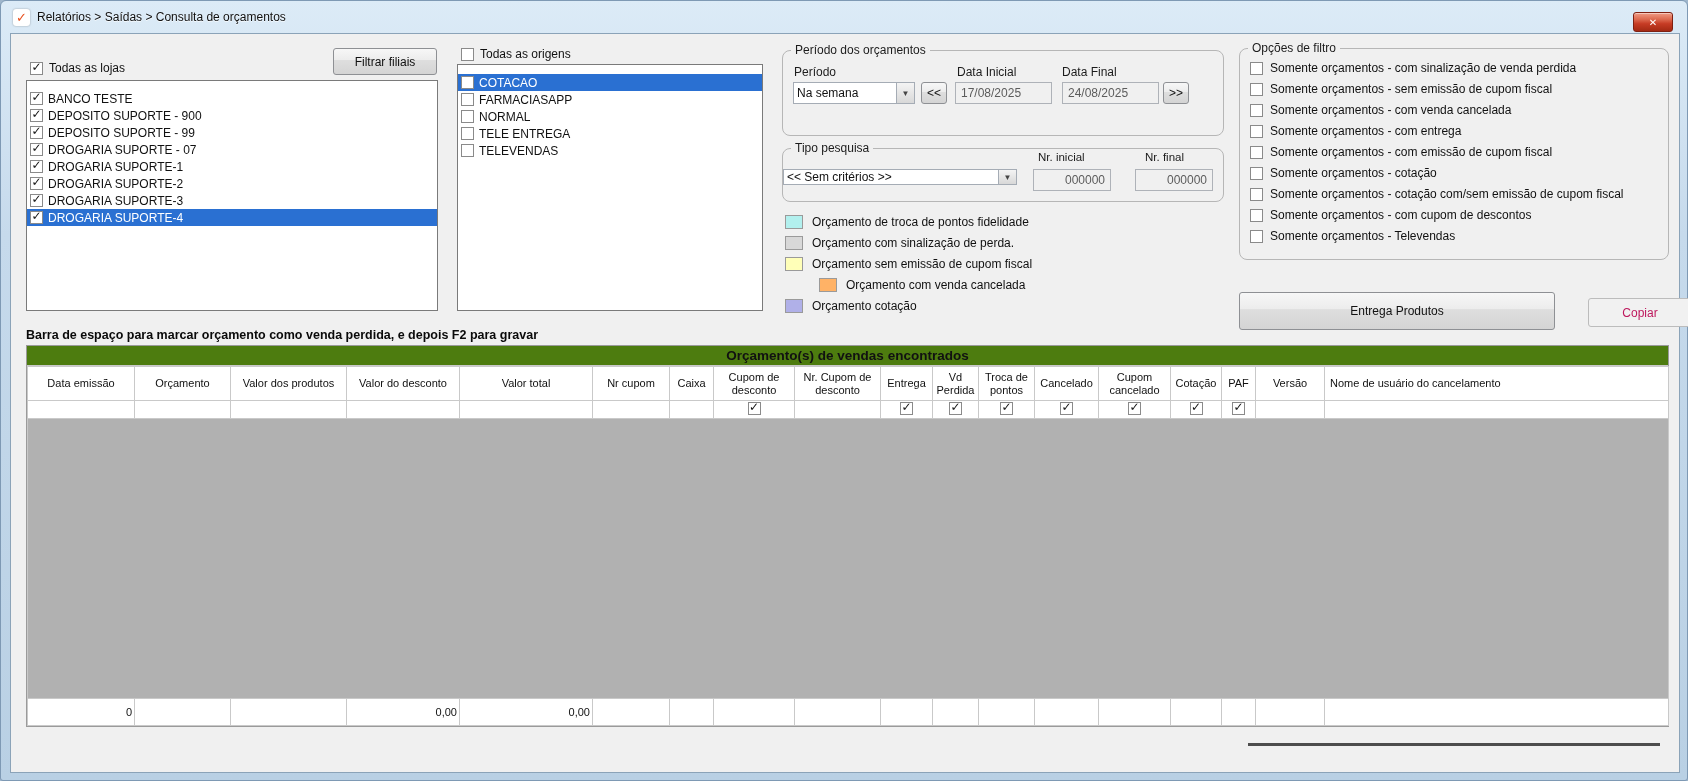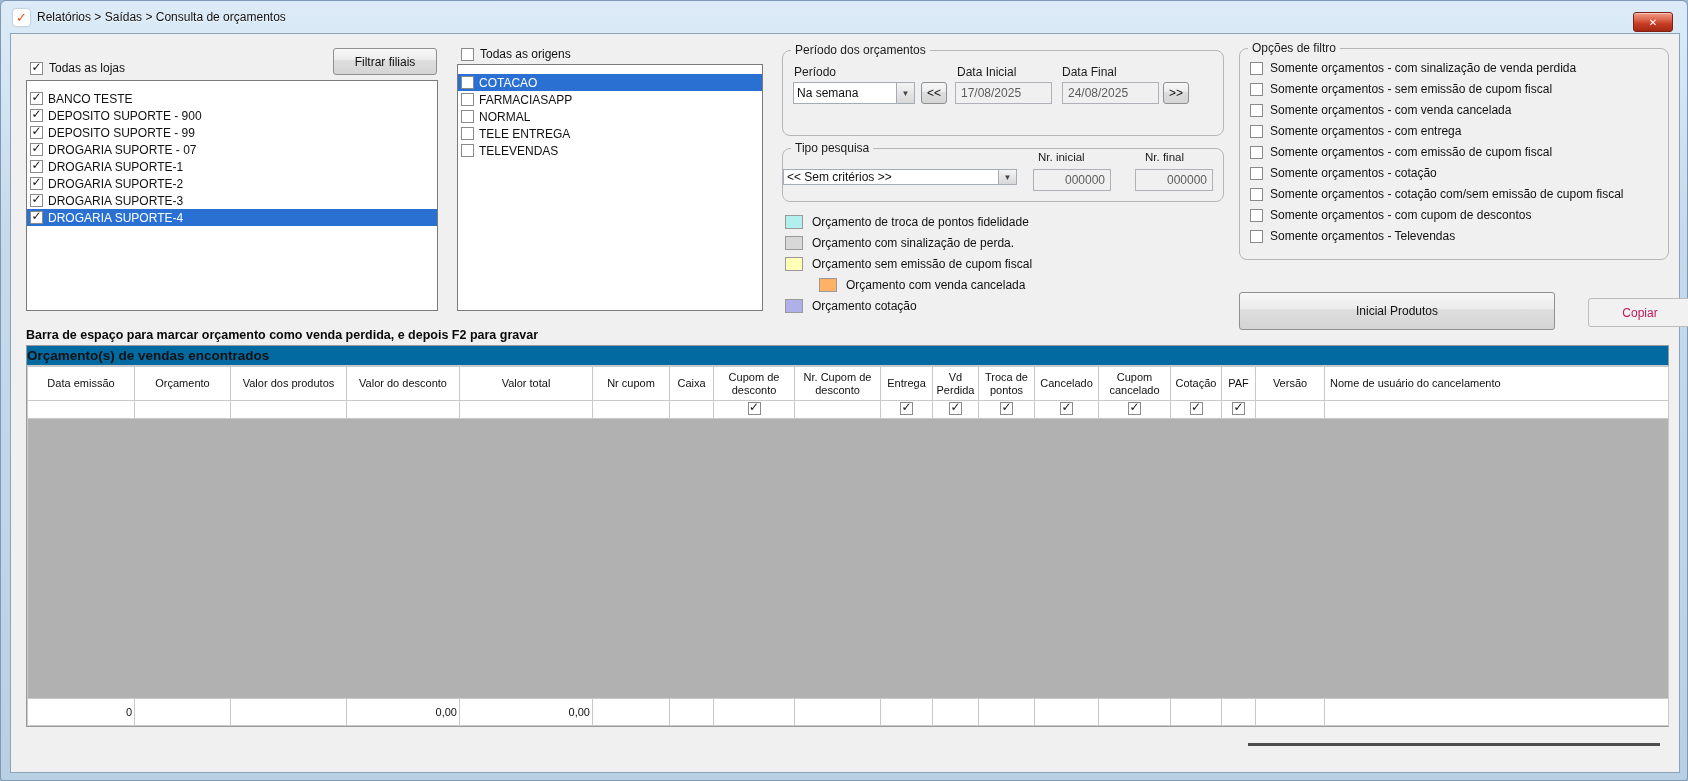--- a/index.html
+++ b/index.html
@@ -249,7 +249,7 @@
     </div>
 
     <div class="btn" style="left:1228px;top:258px;width:316px;height:38px;">
-      <span>Inicial Produtos</span>
+      <span>Entrega Produtos</span>
     </div>
     <div class="btn disabled" style="left:1553px;top:264px;width:104px;height:29px;">
       <span>Copiar</span>

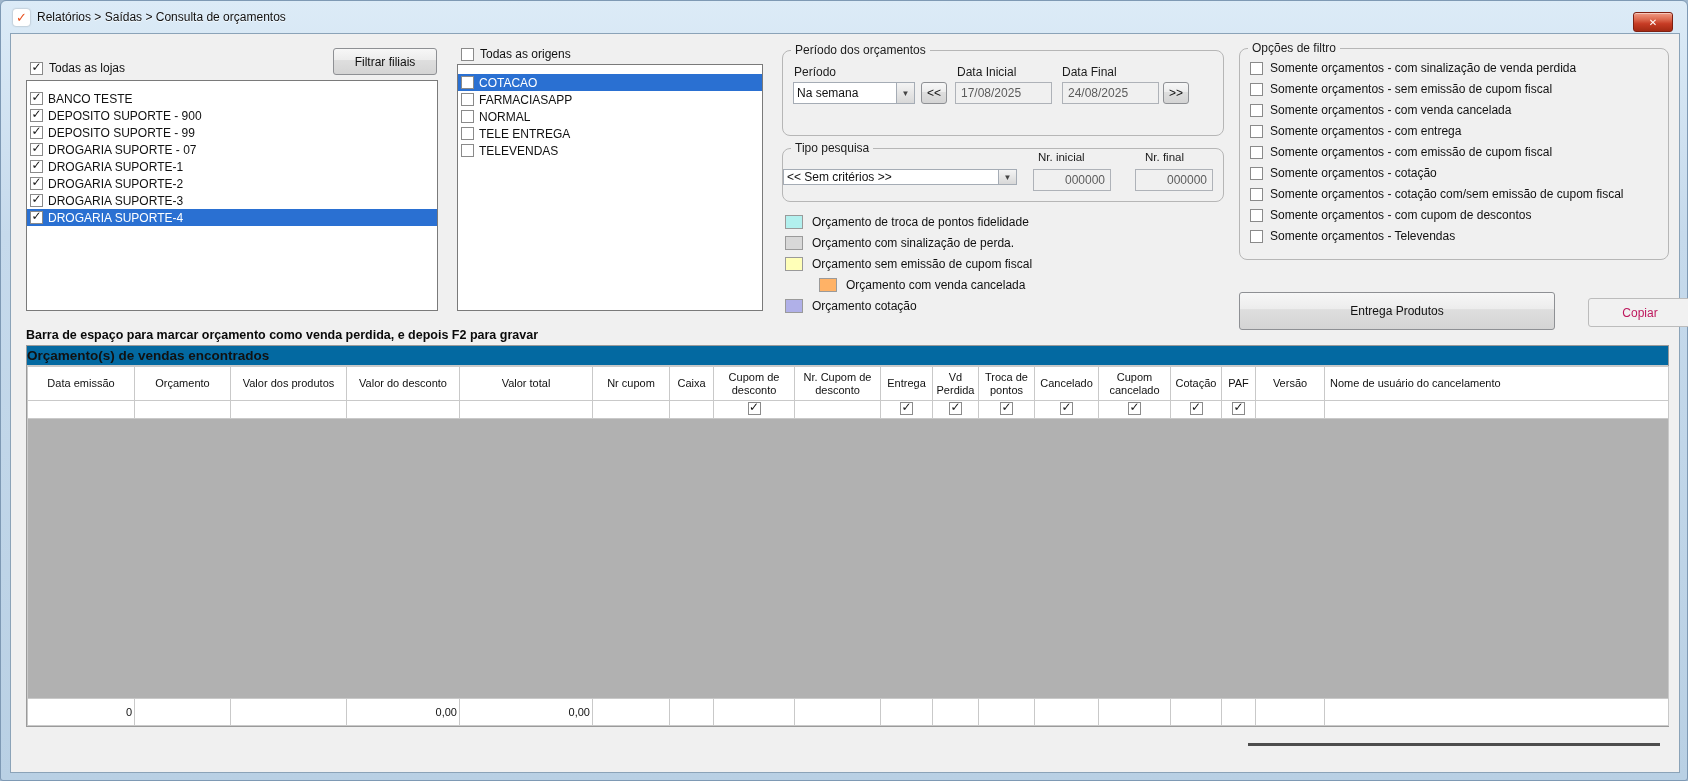--- a/index.html
+++ b/index.html
@@ -53,8 +53,8 @@
   
   #hint{position:absolute;left:15px;top:294px;font-size:12.5px;font-weight:700;color:#0a0a0a;}
   #grid{position:absolute;left:15px;top:311px;width:1643px;background:#fff;border:1px solid #9a9a9a;box-sizing:border-box;}
-  .grid-title{height:19px;line-height:19px;font-weight:700;font-size:13.5px;
-              background:#0369a1;border-bottom:1px solid #c9c9c9;}
+  .grid-title{height:19px;line-height:19px;text-align:center;font-weight:700;font-size:13.5px;
+              background:#4d7c0f;border-bottom:1px solid #c9c9c9;}
   #grid table{border-collapse:collapse;table-layout:fixed;width:1641px;}
   #grid th,#grid td{border:1px solid #c9c9c9;font-size:11px;font-weight:400;padding:0 2px;
                     overflow:hidden;box-sizing:border-box;}

